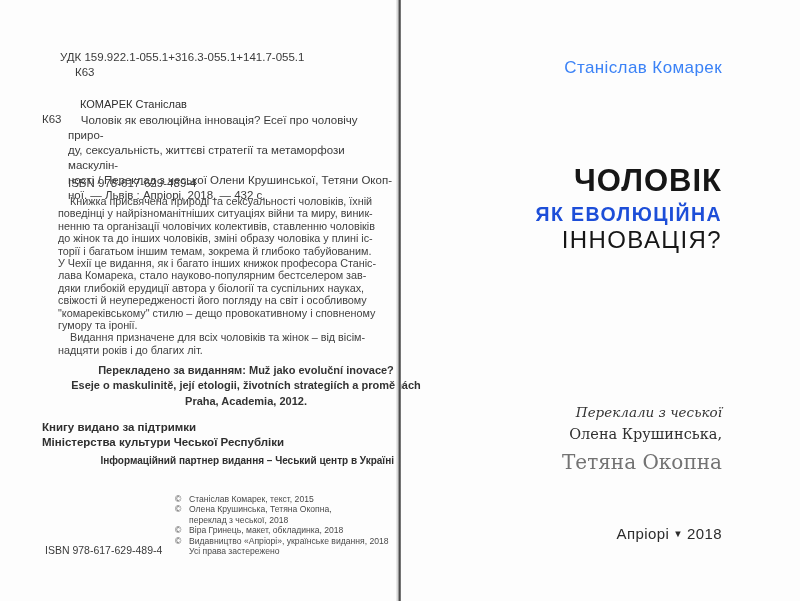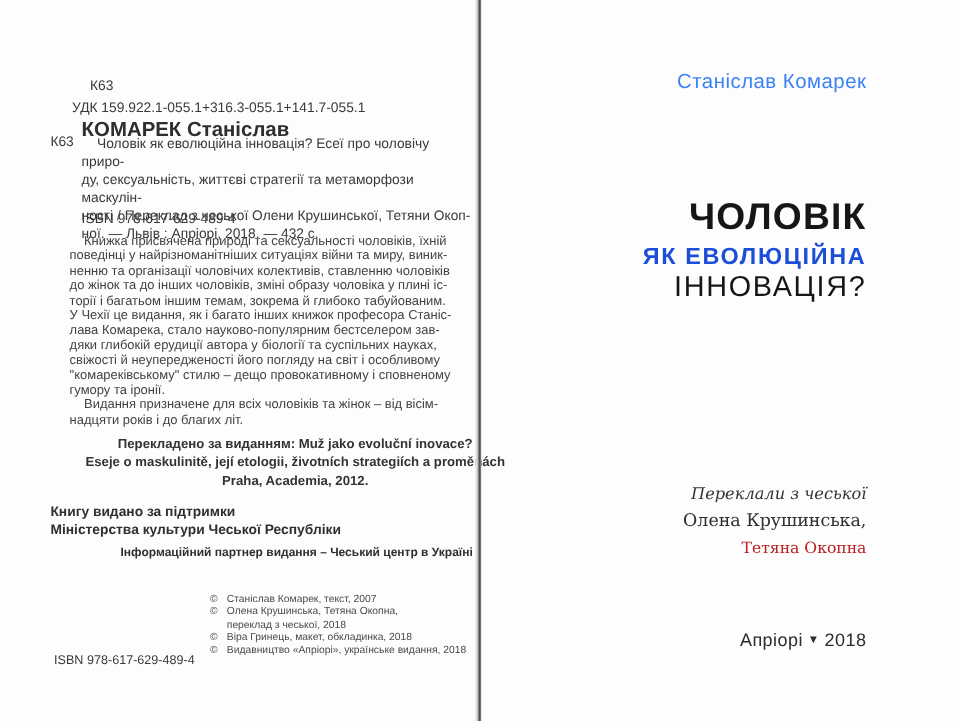--- a/index.html
+++ b/index.html
@@ -23,7 +23,7 @@
   .pre { white-space: pre-line; }
 
   
-  .udk          { left: 60px;  top: 51px;  font-size: 11.5px; color: #3a3a3a; margin-top: 33px; }
+  .udk          { left: 60px;  top: 51px;  font-size: 11.5px; color: #3a3a3a; }
   .udk-k63     { left: 75px;  top: 66px;  font-size: 11.5px; color: #3a3a3a; }
   .auth-head   { left: 68px;  top: 98px;  font-size: 17px; font-weight: 700; color: #2e2e2e; }
   .margin-k63  { left: 42px;  top: 113px; font-size: 11.5px; color: #3a3a3a; }

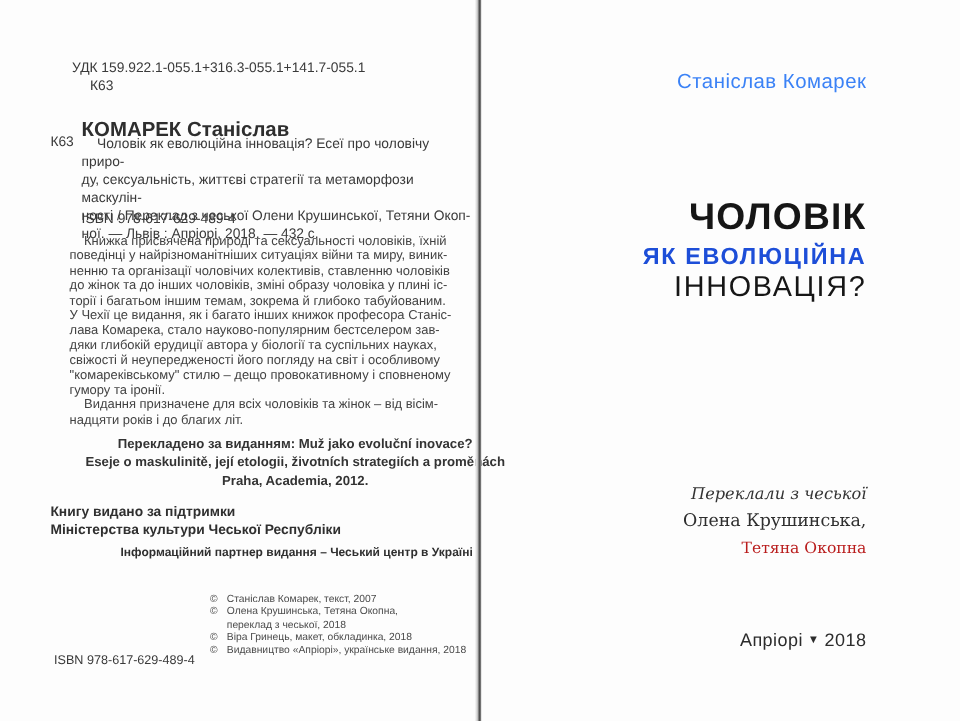--- a/index.html
+++ b/index.html
@@ -25,7 +25,7 @@
   
   .udk          { left: 60px;  top: 51px;  font-size: 11.5px; color: #3a3a3a; }
   .udk-k63     { left: 75px;  top: 66px;  font-size: 11.5px; color: #3a3a3a; }
-  .auth-head   { left: 68px;  top: 98px;  font-size: 17px; font-weight: 700; color: #2e2e2e; }
+  .auth-head   { left: 80px;  top: 98px;  font-size: 11px; font-weight: 400; color: #2e2e2e; }
   .margin-k63  { left: 42px;  top: 113px; font-size: 11.5px; color: #3a3a3a; }
   .biblio      { left: 68px;  top: 113px; width: 324px; font-size: 11.5px; line-height: 15px; color: #3a3a3a; }
   .isbn-top    { left: 68px;  top: 177px; font-size: 11.5px; color: #3a3a3a; }

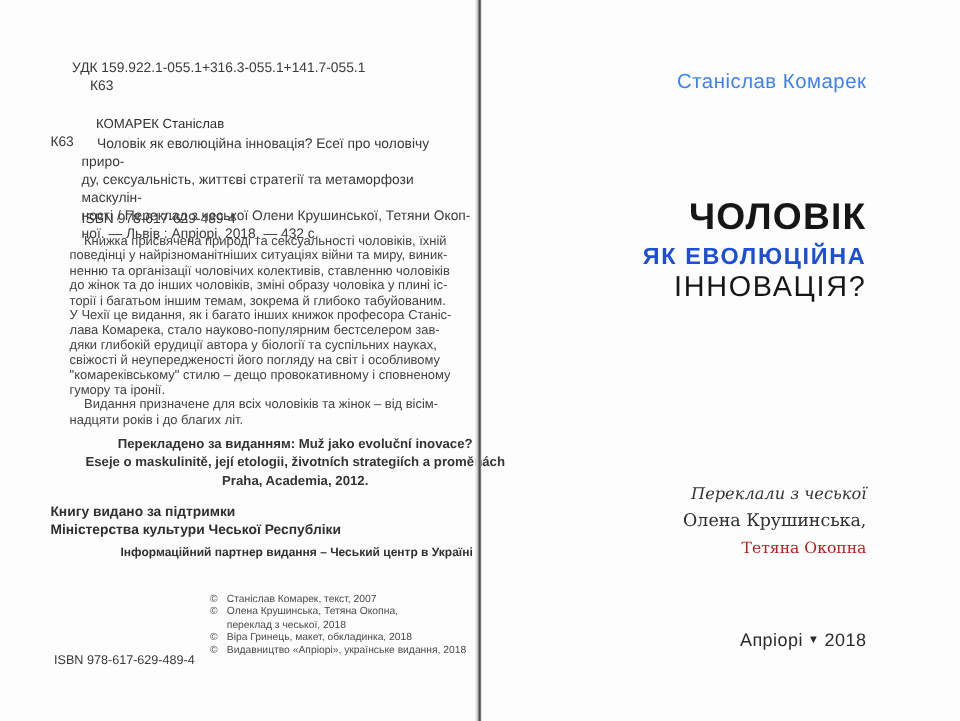--- a/index.html
+++ b/index.html
@@ -47,7 +47,7 @@
   .r-subtitle { top: 294px; font-size: 17px;  line-height: 25.5px; font-weight: 400; color: #3b3b3b; }
   .r-trans-label { top: 404px; font-family: "DejaVu Serif", serif; font-style: italic; font-size: 13.5px; color: #333; }
   .r-trans-1  { top: 426px; font-family: "DejaVu Serif", serif; font-size: 14.5px; color: #2f2f2f; }
-  .r-trans-2  { top: 450px; font-family: "DejaVu Serif", serif; font-size: 13px; color: #b91c1c; }
+  .r-trans-2  { top: 450px; font-family: "DejaVu Serif", serif; font-size: 20px; color: #737373; }
   .r-pub      { top: 525px; font-size: 15px; font-weight: 500; letter-spacing: 0.4px; color: #2c2c2c; }
   .r-pub .mark { font-size: 9.5px; vertical-align: 2px; margin: 0 4px; }
 </style>

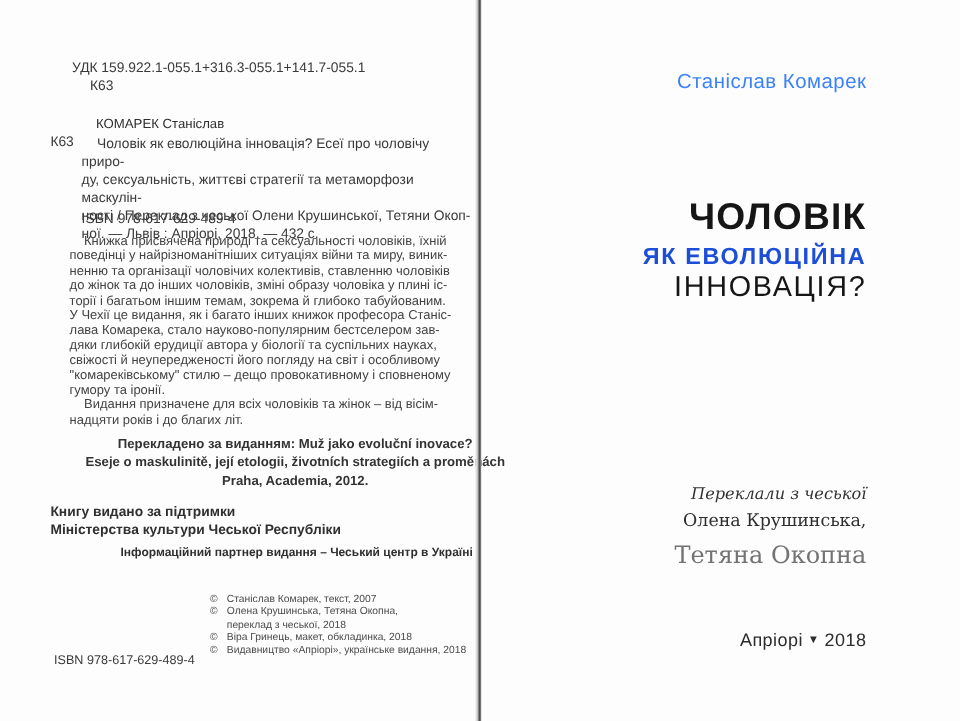--- a/index.html
+++ b/index.html
@@ -89,7 +89,7 @@
     <div class="abs copyrights">
       <div class="copy-row">
         <span class="copy-sym">©</span>
-        <span>Станіслав Комарек, текст, 2007</span>
+        <span>Станіслав Комарек, текст, 2015</span>
       </div>
       <div class="copy-row">
         <span class="copy-sym">©</span>

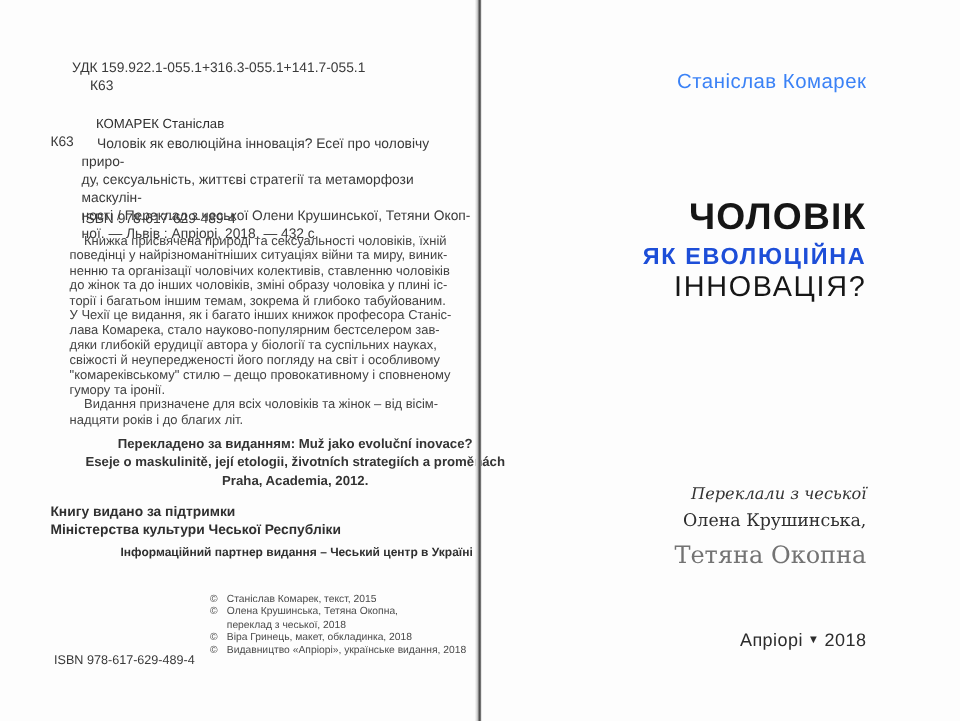--- a/index.html
+++ b/index.html
@@ -107,6 +107,10 @@
         <span class="copy-sym">©</span>
         <span>Видавництво «Апріорі», українське видання, 2018</span>
       </div>
+      <div class="copy-row">
+        <span class="copy-sym"></span>
+        <span>Усі права застережено</span>
+      </div>
     </div>
 
     <div class="abs isbn-bottom">ISBN 978-617-629-489-4</div>

